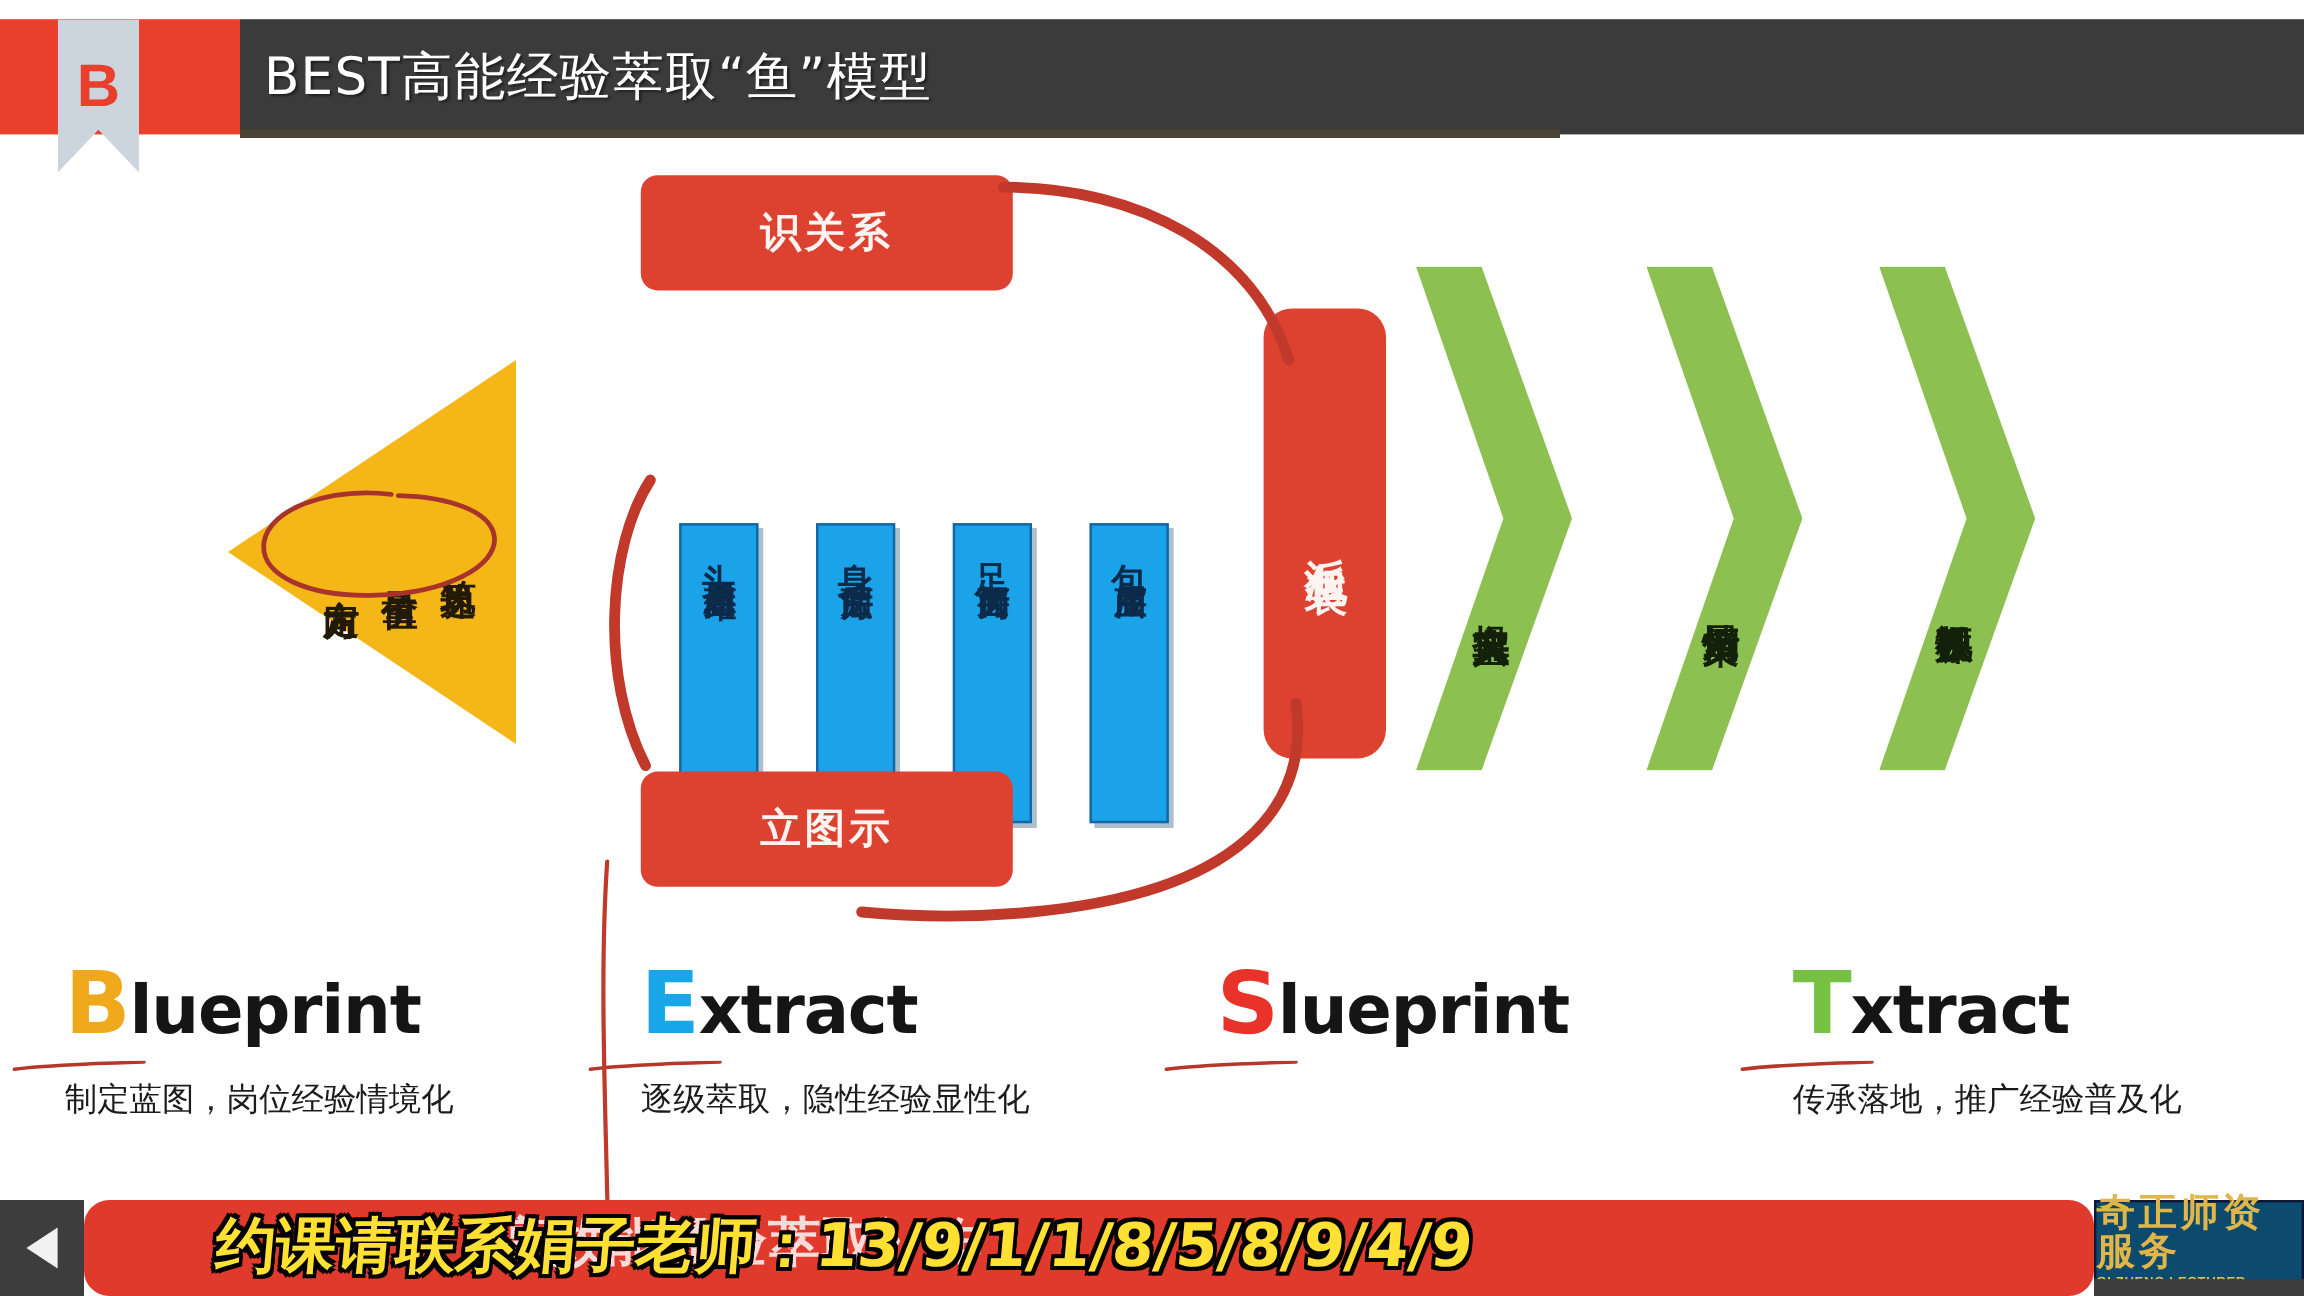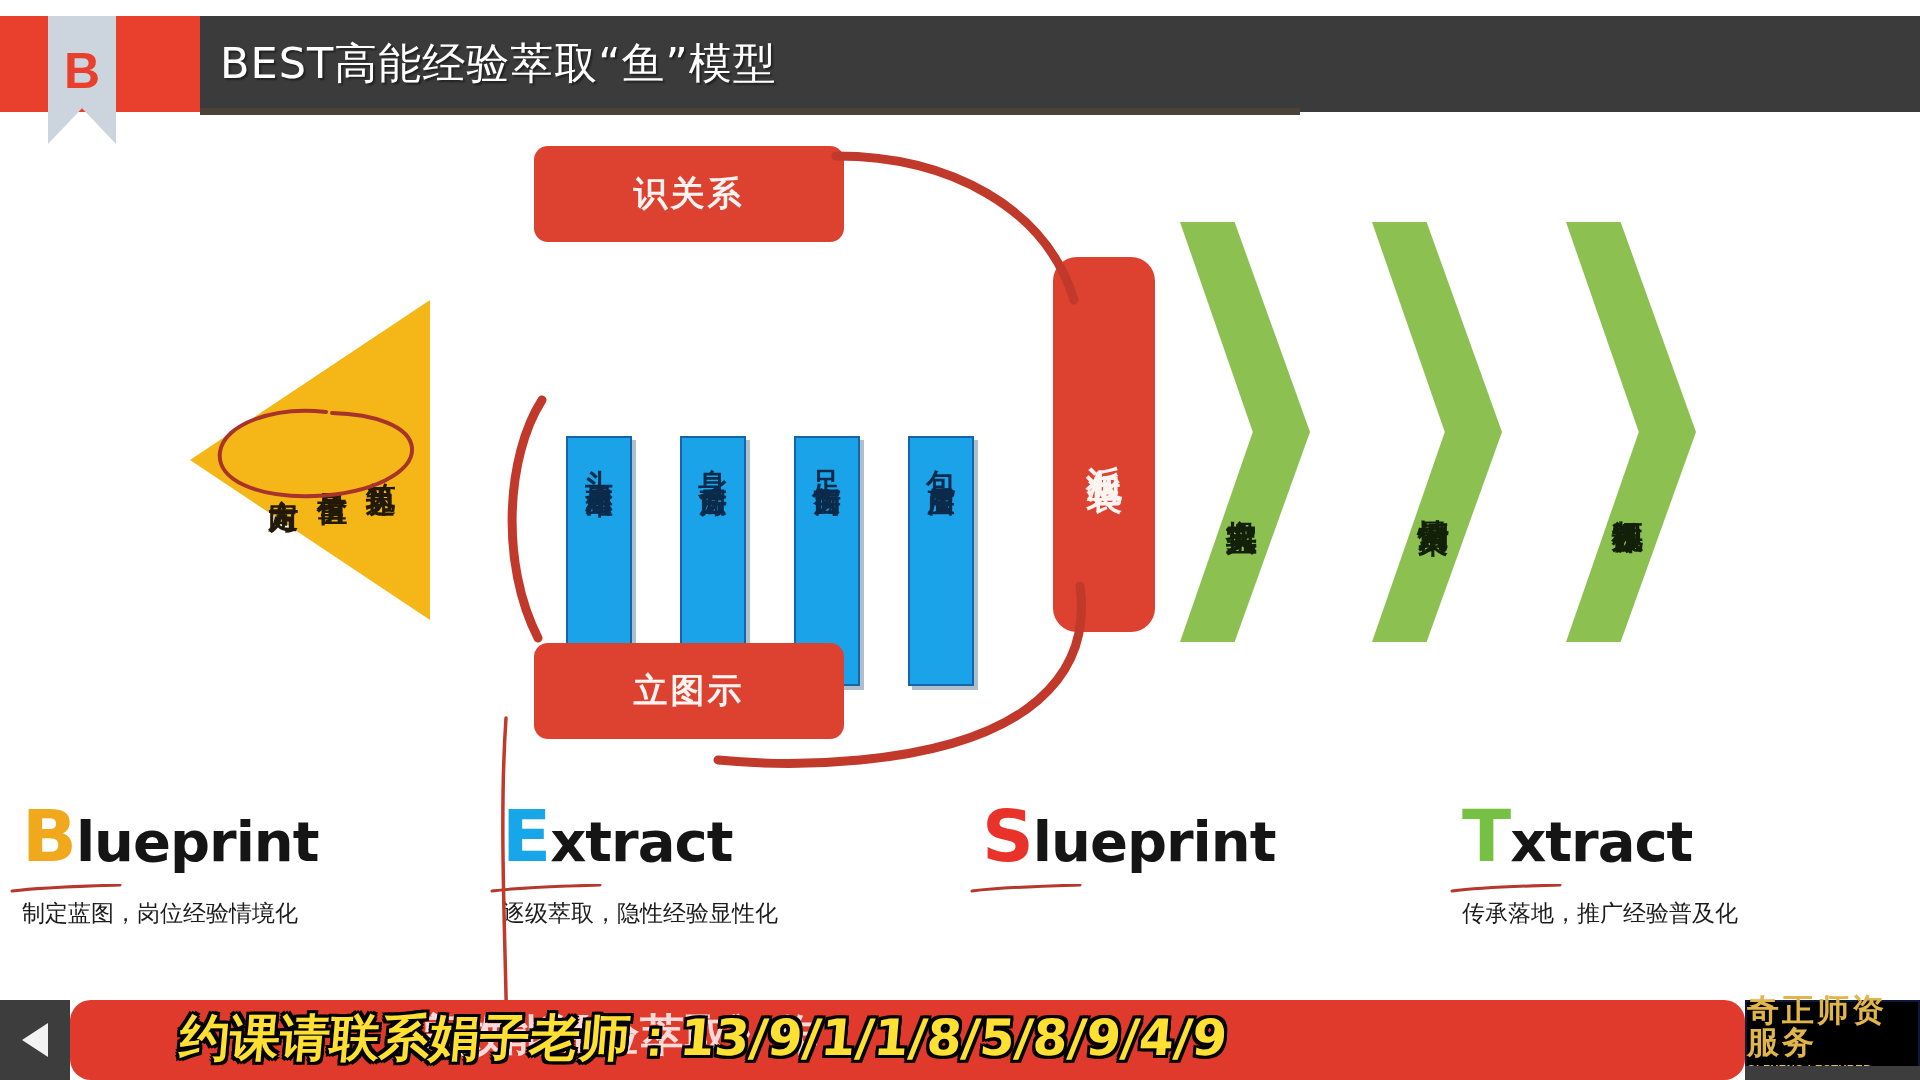--- a/index.html
+++ b/index.html
@@ -158,7 +158,7 @@
     position:absolute; left:0; top:800px; width:1920px; height:190px;
     display:flex;
   }
-  .best-cell { width:480px; position:relative; padding-left:4px; }
+  .best-cell { width:480px; position:relative; padding-left:36px; }
   .best-word {
     font-size:56px; font-weight:bold; color:#151515;
     letter-spacing:-1px; white-space:nowrap;

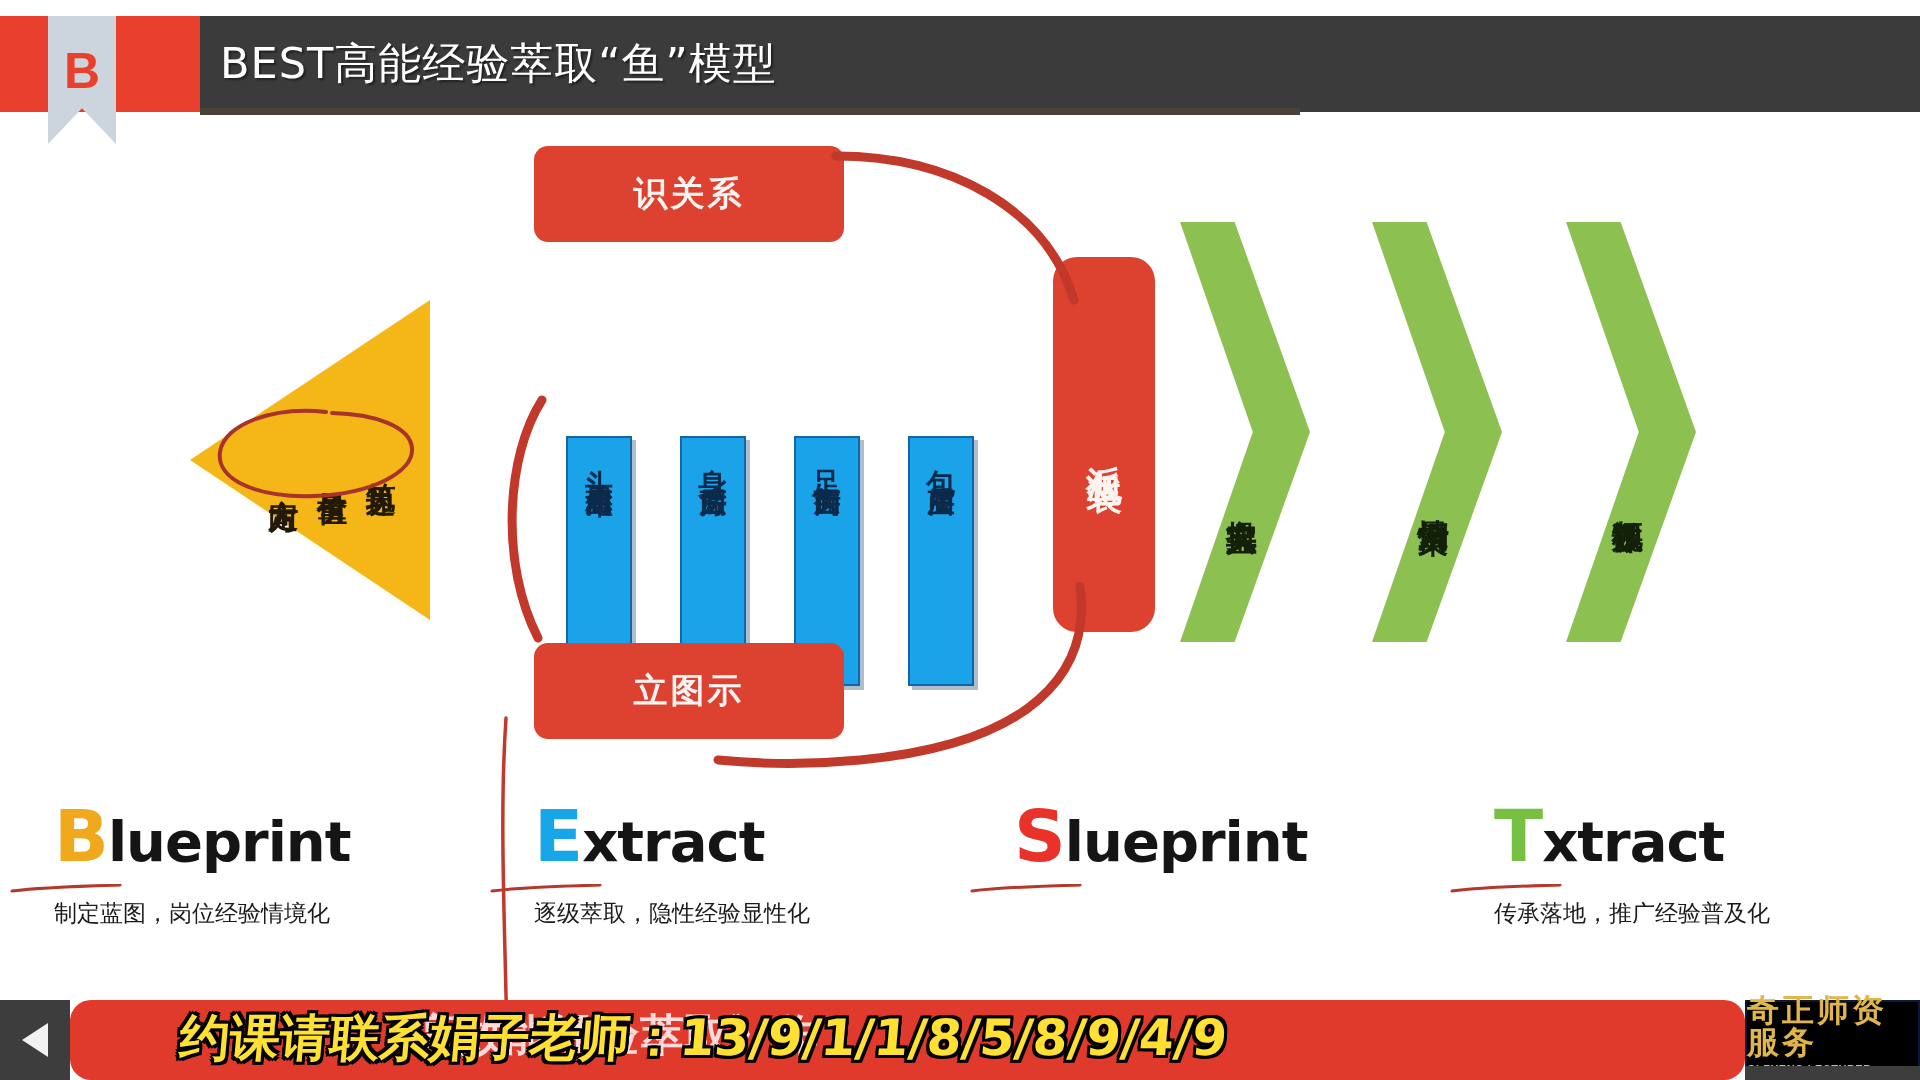--- a/index.html
+++ b/index.html
@@ -173,7 +173,7 @@
   .cap-t { color:#76c043; }
   .best-desc {
     margin-top:26px; margin-left:18px;
-    font-size:23px; color:#1b1b1b; white-space:nowrap;
+    font-size:27px; color:#1b1b1b; white-space:nowrap;
     font-family:"DejaVu Sans","Liberation Sans",sans-serif;
   }
   .best-underline {

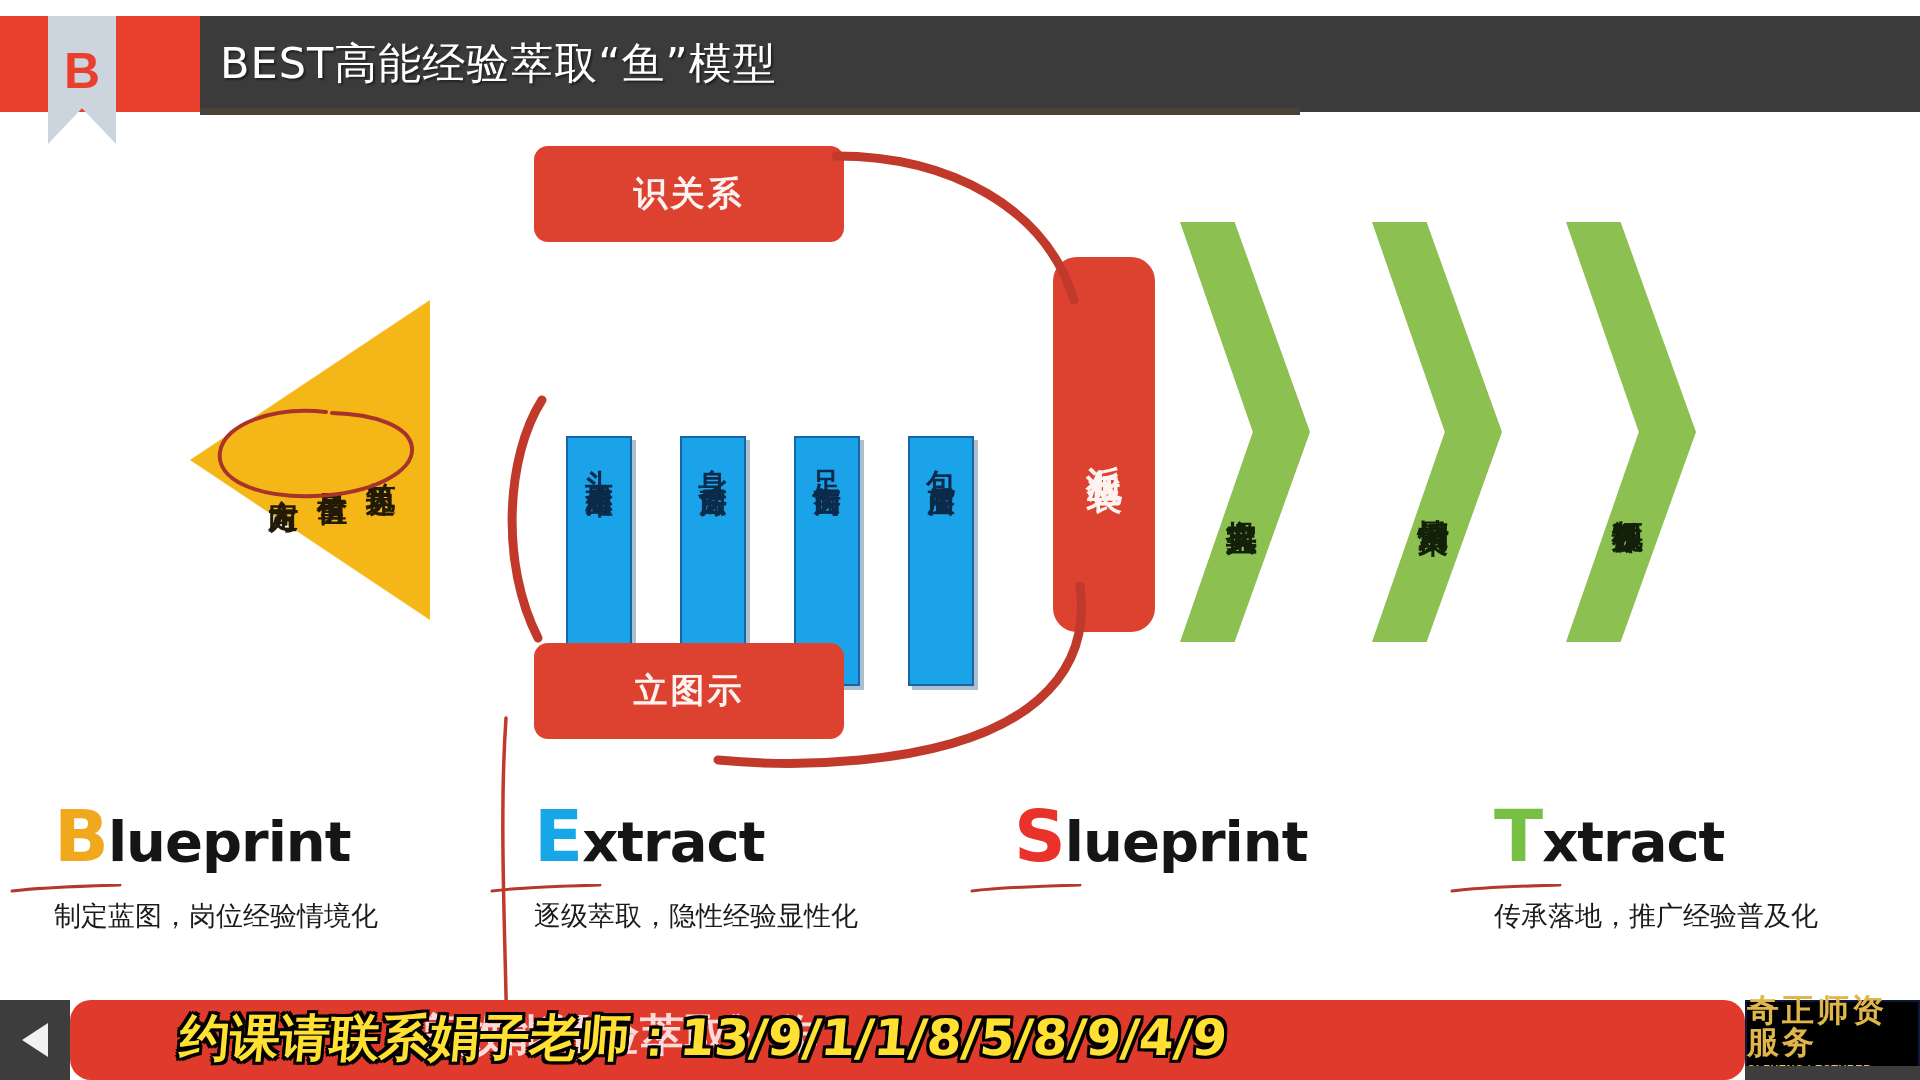--- a/index.html
+++ b/index.html
@@ -219,7 +219,7 @@
   }
   #logo-box {
     position:absolute; left:1745px; top:0px; width:175px; height:80px;
-    background:#000000; border:2px solid #0d1838;
+    background:#0c4a6e; border:2px solid #0d1838;
     display:flex; flex-direction:column; align-items:center; justify-content:center;
   }
   #logo-cn {

